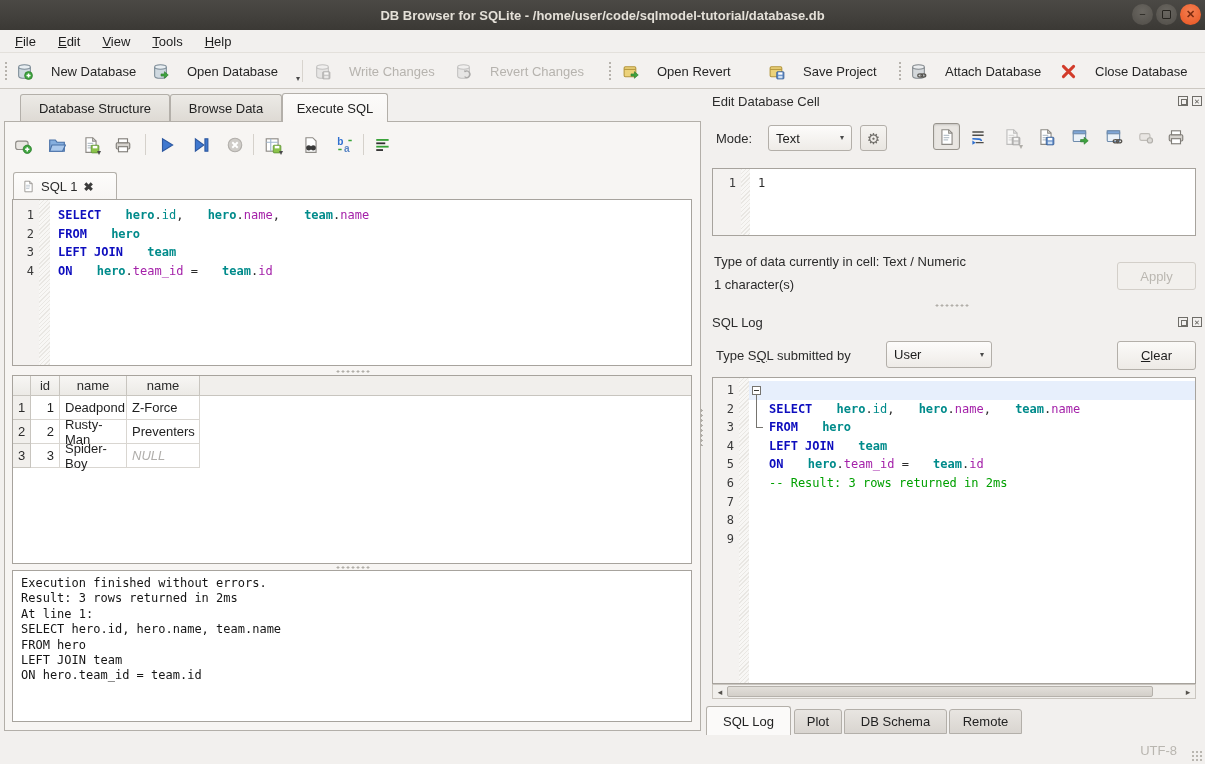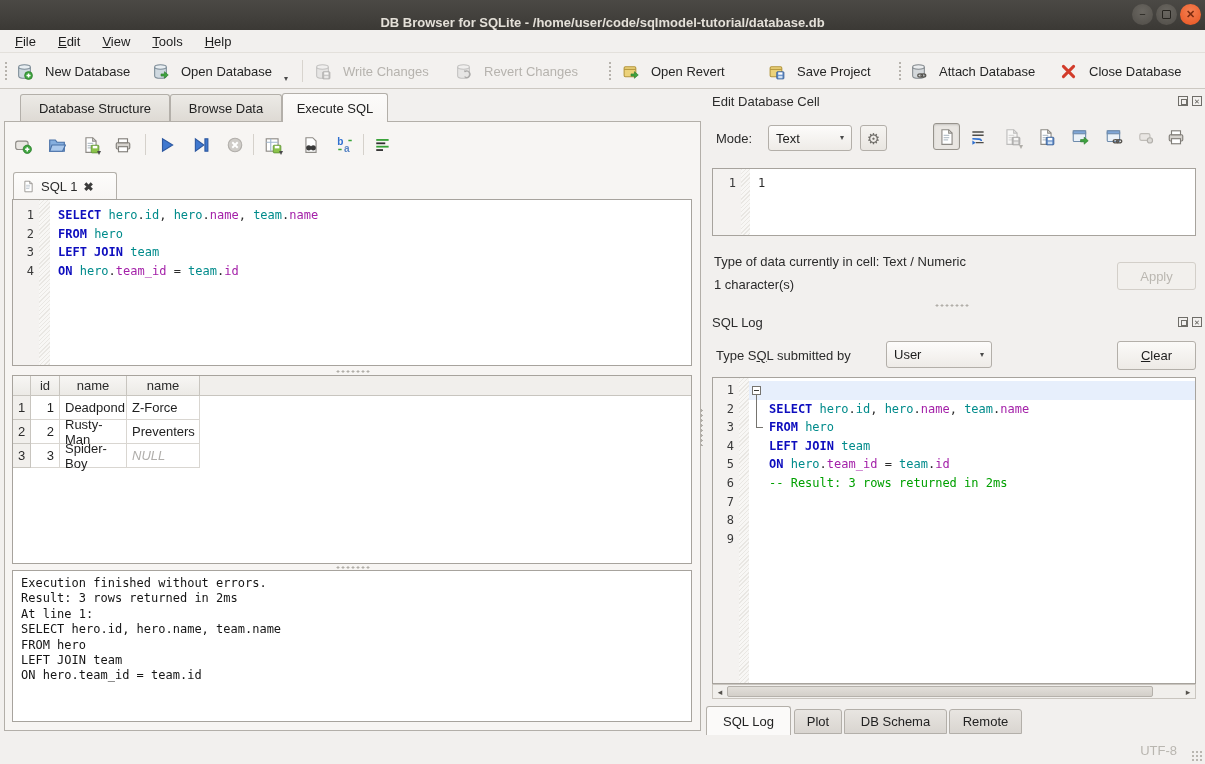--- a/index.html
+++ b/index.html
@@ -10,7 +10,7 @@
 
   
   .titlebar{position:absolute;left:0;top:0;width:1205px;height:30px;
-    background:linear-gradient(#4b4945,#3b3935);display:flex;align-items:flex-end;justify-content:center;}
+    background:linear-gradient(#4b4945,#3b3935);display:flex;align-items:center;justify-content:center;}
   .title-text{color:#e4e0d8;font-weight:bold;font-size:13px;}
   .winbtns{position:absolute;right:4px;top:4px;display:flex;gap:3px;}
   .winbtn{width:21px;height:21px;border-radius:50%;display:flex;align-items:center;justify-content:center;

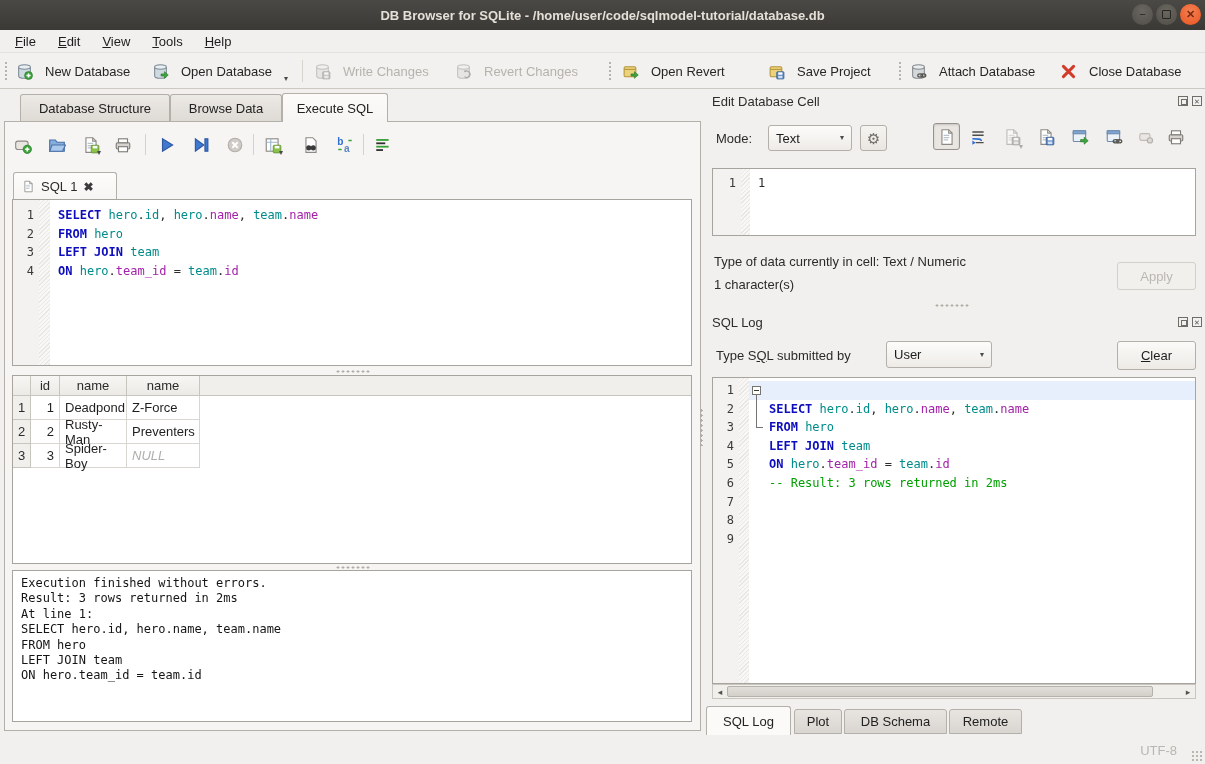--- a/index.html
+++ b/index.html
@@ -27,7 +27,7 @@
   
   .toolbar{position:absolute;left:0;top:53px;width:1205px;height:35px;background:#f3f1ef;
     border-bottom:1px solid #ccc8c2;}
-  .tbtn{position:absolute;top:5px;height:26px;display:flex;align-items:center;gap:12px;color:#262626;}
+  .tbtn{position:absolute;top:5px;height:26px;display:flex;align-items:center;gap:18px;color:#262626;}
   .tbtn.disabled{color:#b6b3ae;}
   .tbtn.disabled svg{filter:grayscale(1);opacity:.45;}
   .tb-handle{position:absolute;top:8px;width:5px;height:20px;

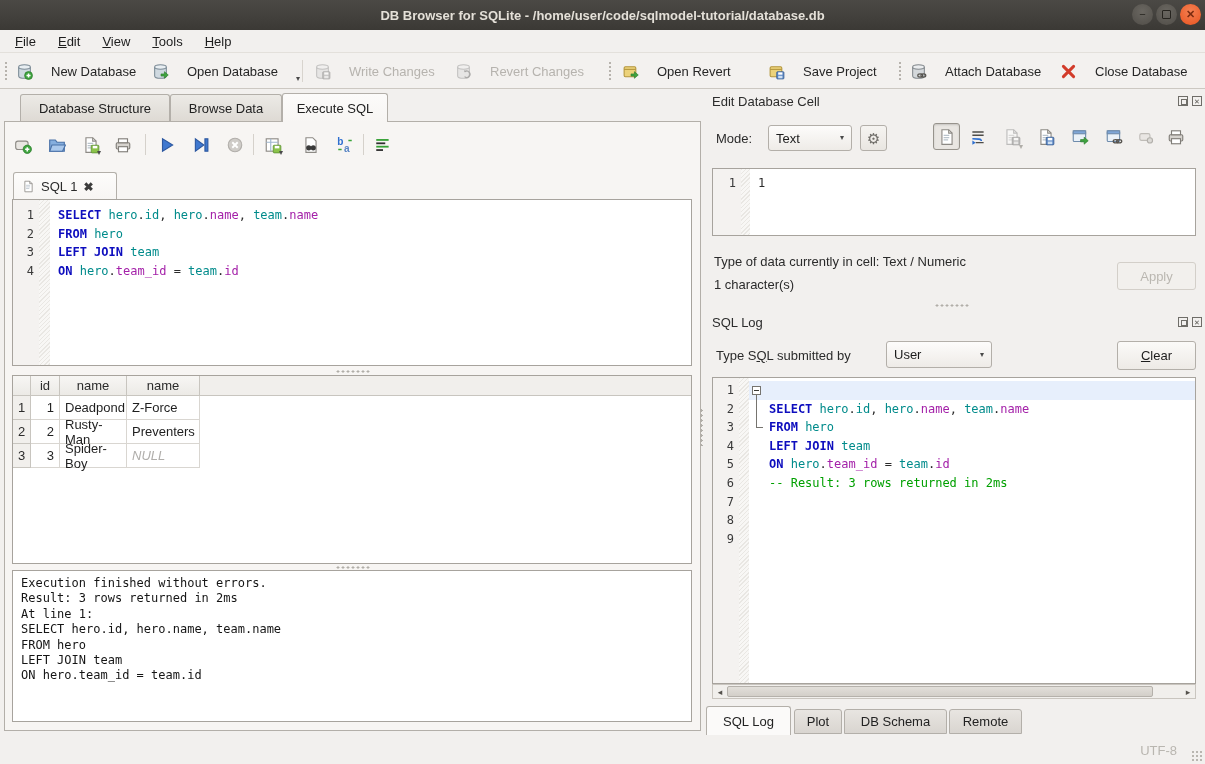--- a/index.html
+++ b/index.html
@@ -68,7 +68,7 @@
   .log .cl,.log .gl{height:18.6px;line-height:18.6px;}
 
   .tk-kw{color:#0d0dbe;font-weight:bold;}
-  .tk-tbl{color:#008b8b;font-weight:normal;}
+  .tk-tbl{color:#008b8b;font-weight:bold;margin-left:17px;}
   .tk-id{color:#008b8b;}
   .tk-fld{color:#a421a9;}
   .tk-cmt{color:#00a000;}

